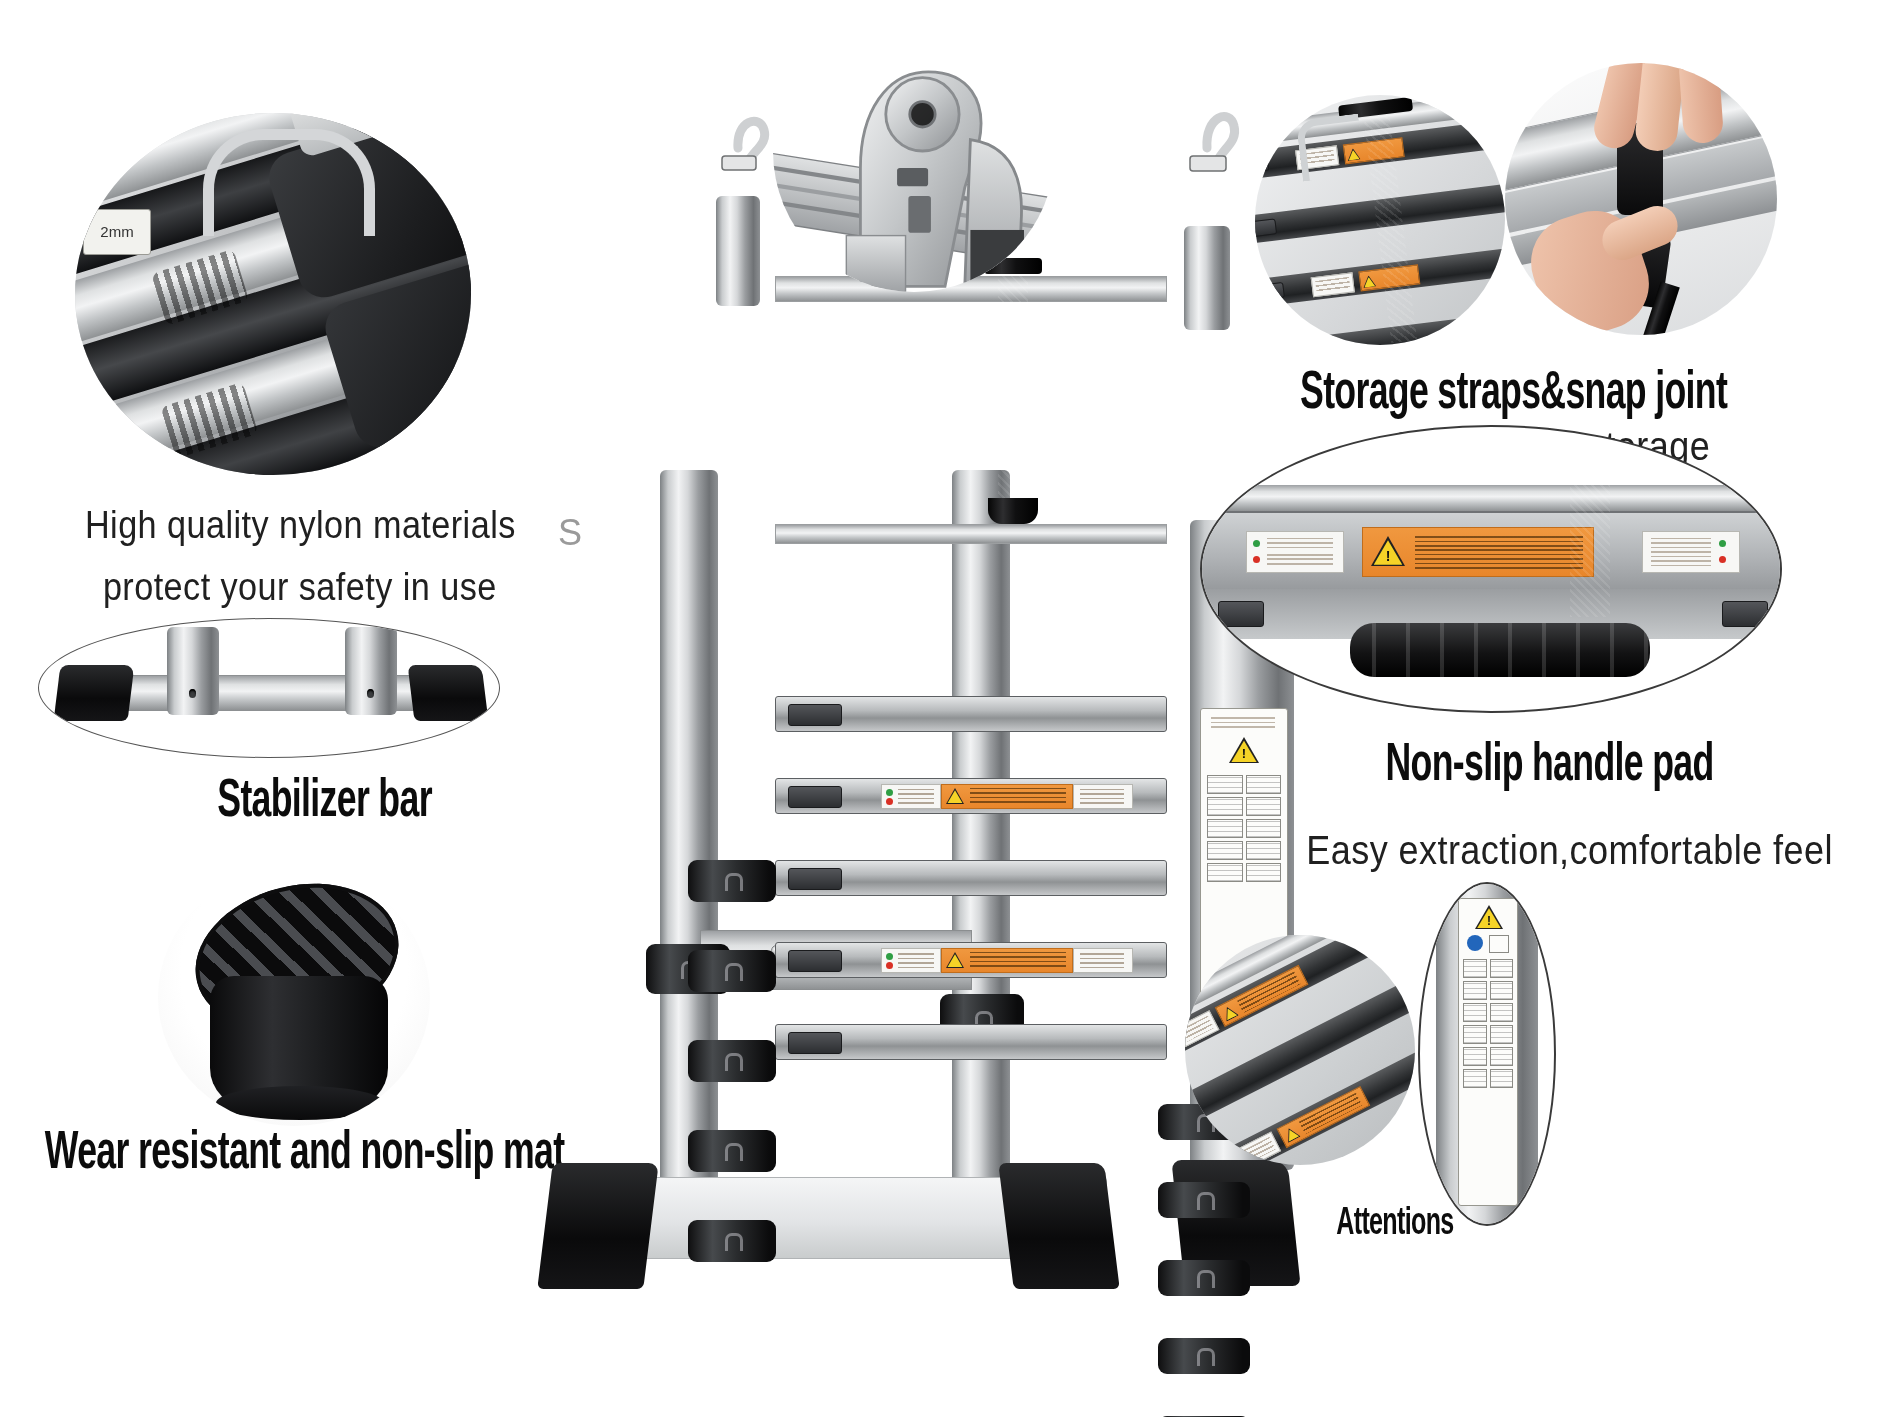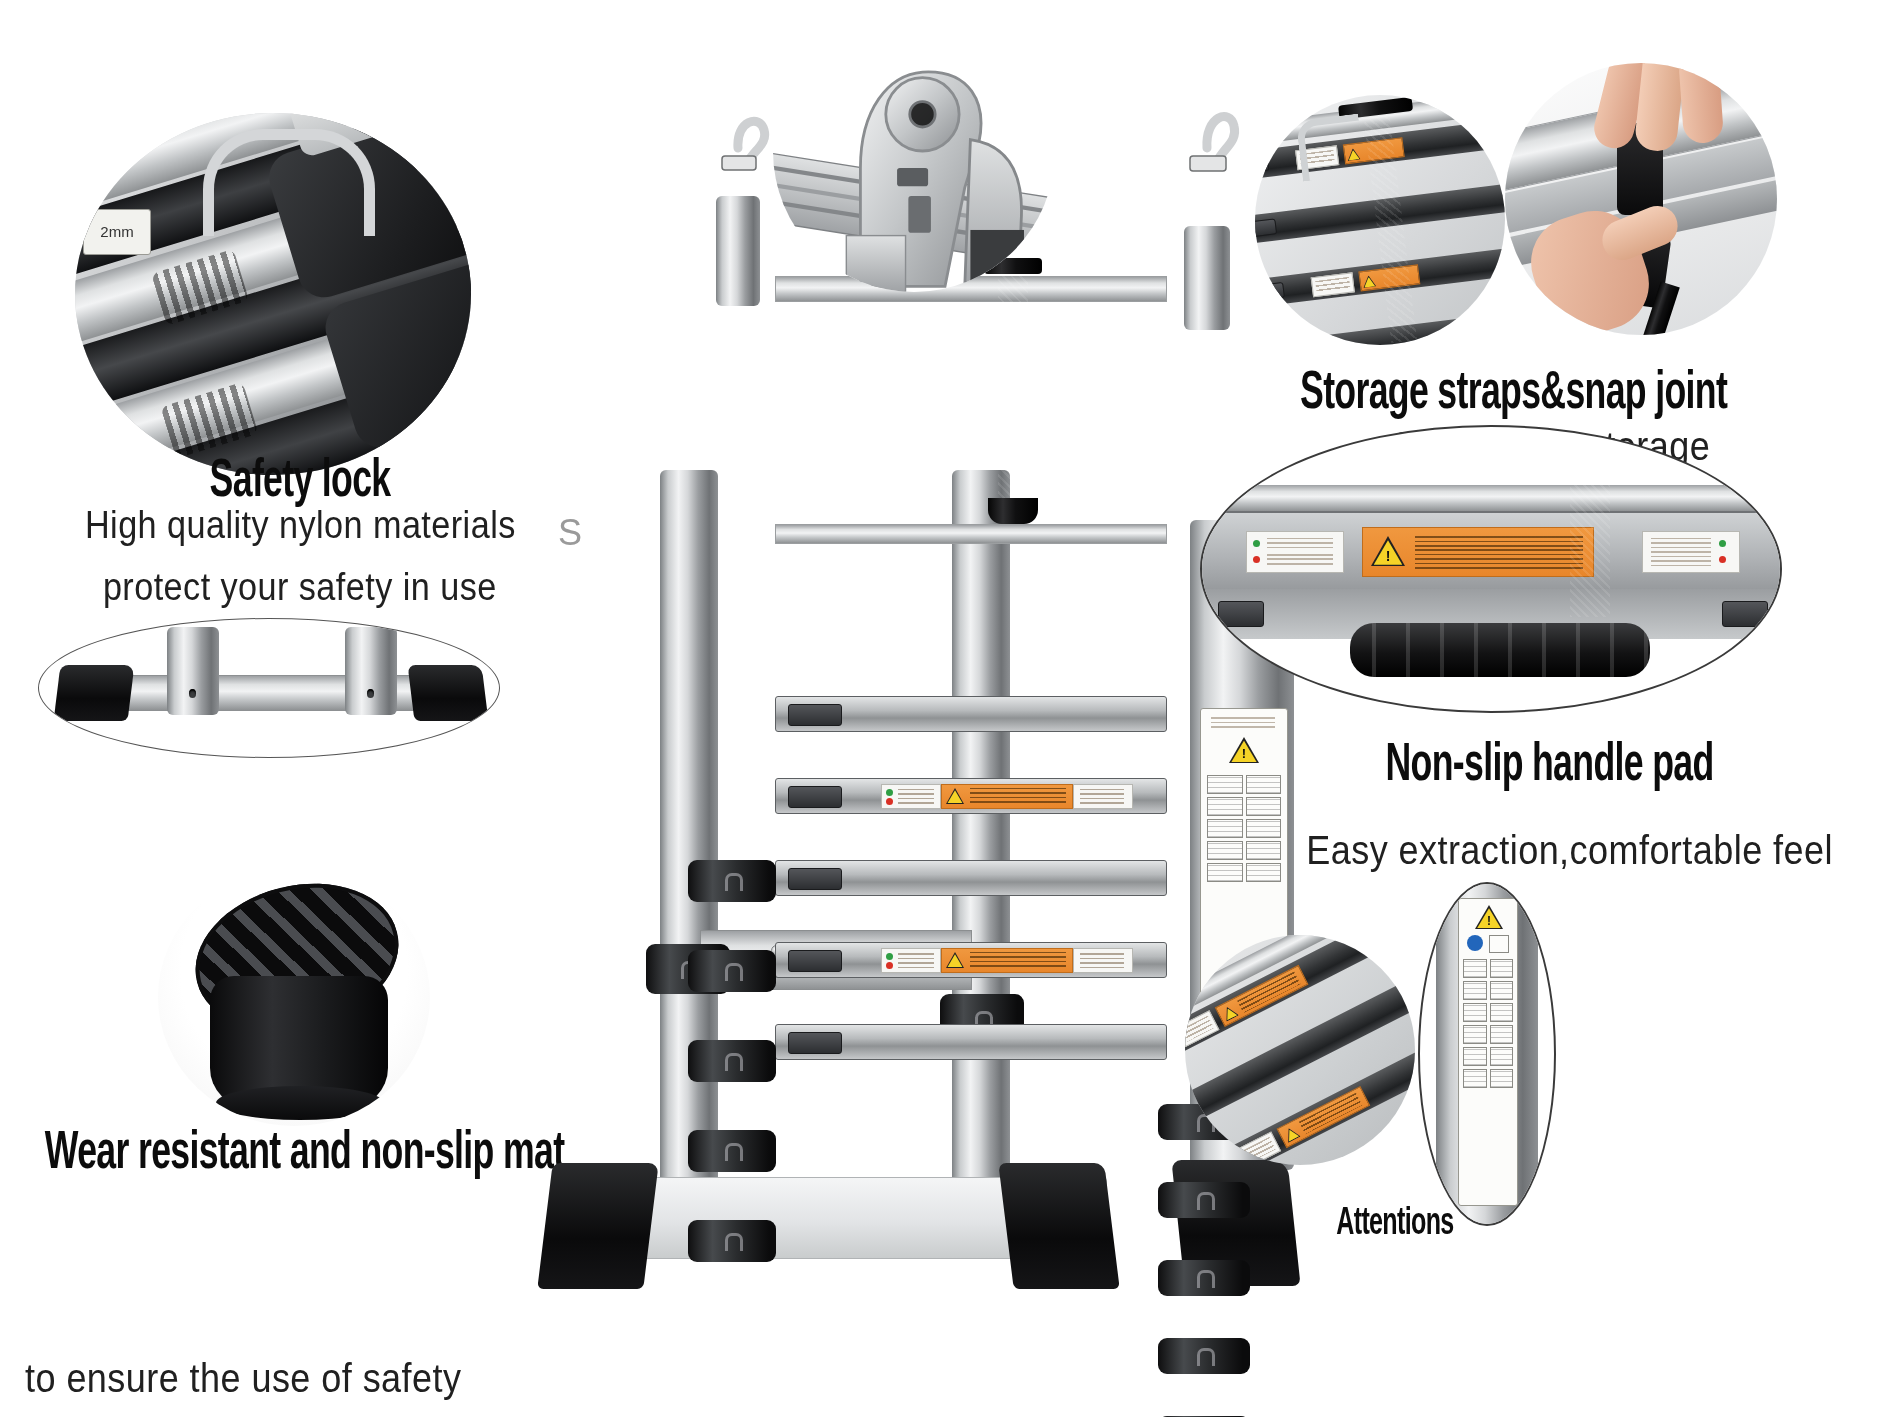--- a/index.html
+++ b/index.html
@@ -78,9 +78,6 @@
     </div>
   </div>
 
-  <div class="abs h-title" style="left:0px;top:446px;width:600px;font-size:54px;">
-    <span>Safety lock</span>
-  </div>
   <div class="abs b-line b-center" style="left:0px;top:566px;width:600px;font-size:38px;">
     <span>protect your safety in use</span>
   </div>

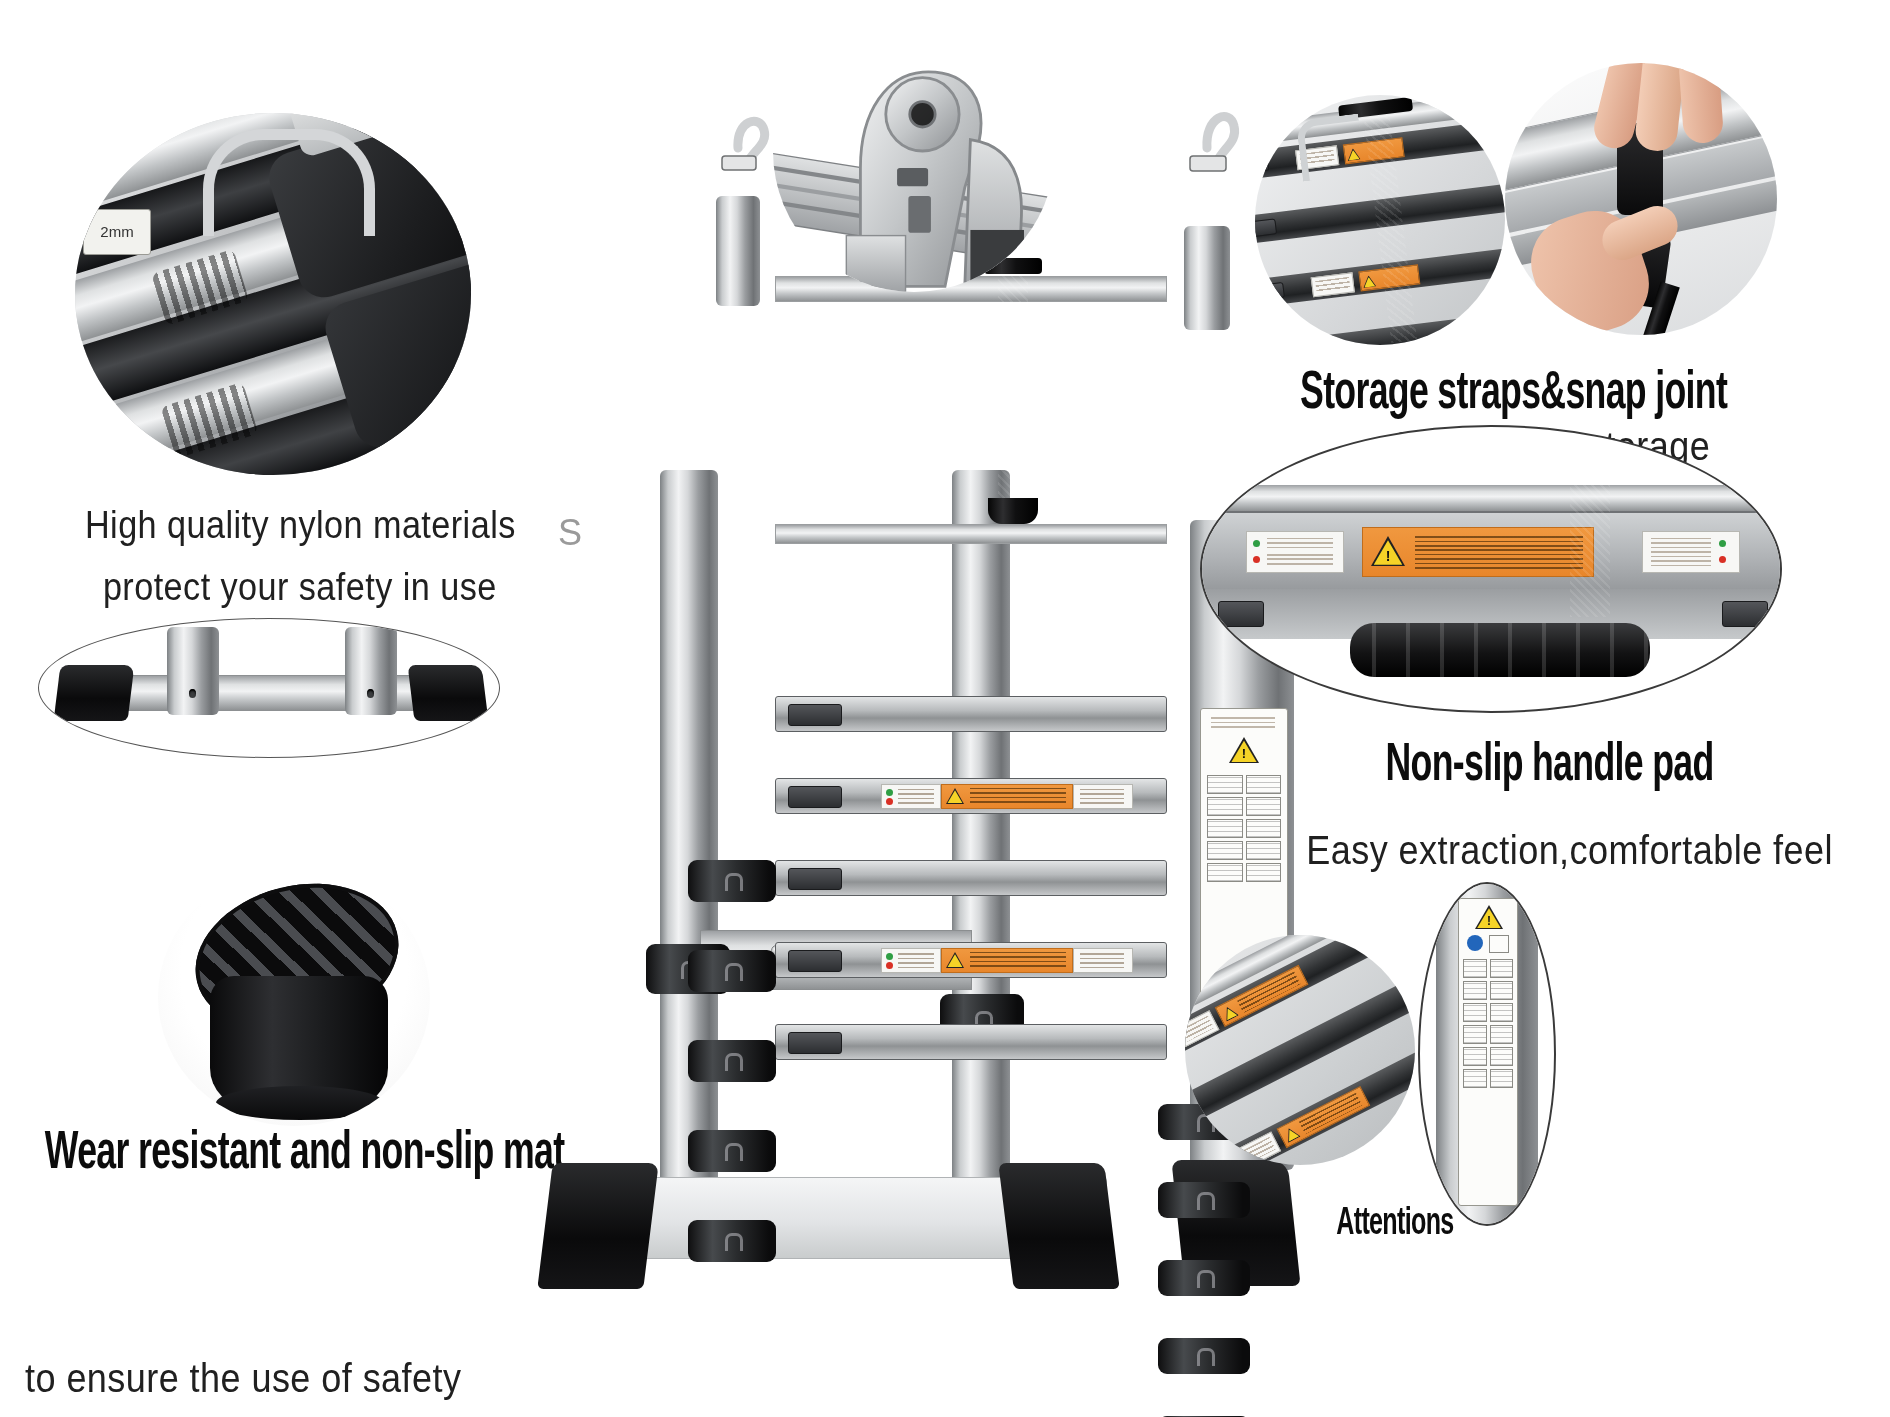--- a/index.html
+++ b/index.html
@@ -97,6 +97,9 @@
     <div class="abs wedge-foot" style="left:372px;top:46px;width:74px;height:56px;transform:skewX(7deg);"></div>
   </div>
 
+  <div class="abs h-title" style="left:25px;top:766px;width:600px;font-size:54px;">
+    <span>Stabilizer bar</span>
+  </div>
 
   <div class="abs photo" style="left:158px;top:868px;width:272px;height:258px;background:radial-gradient(circle at 50% 40%,#fff 55%,#f2f2f2);">
     <div class="abs" style="left:36px;top:18px;width:206px;height:142px;border-radius:50%;transform:rotate(-14deg);

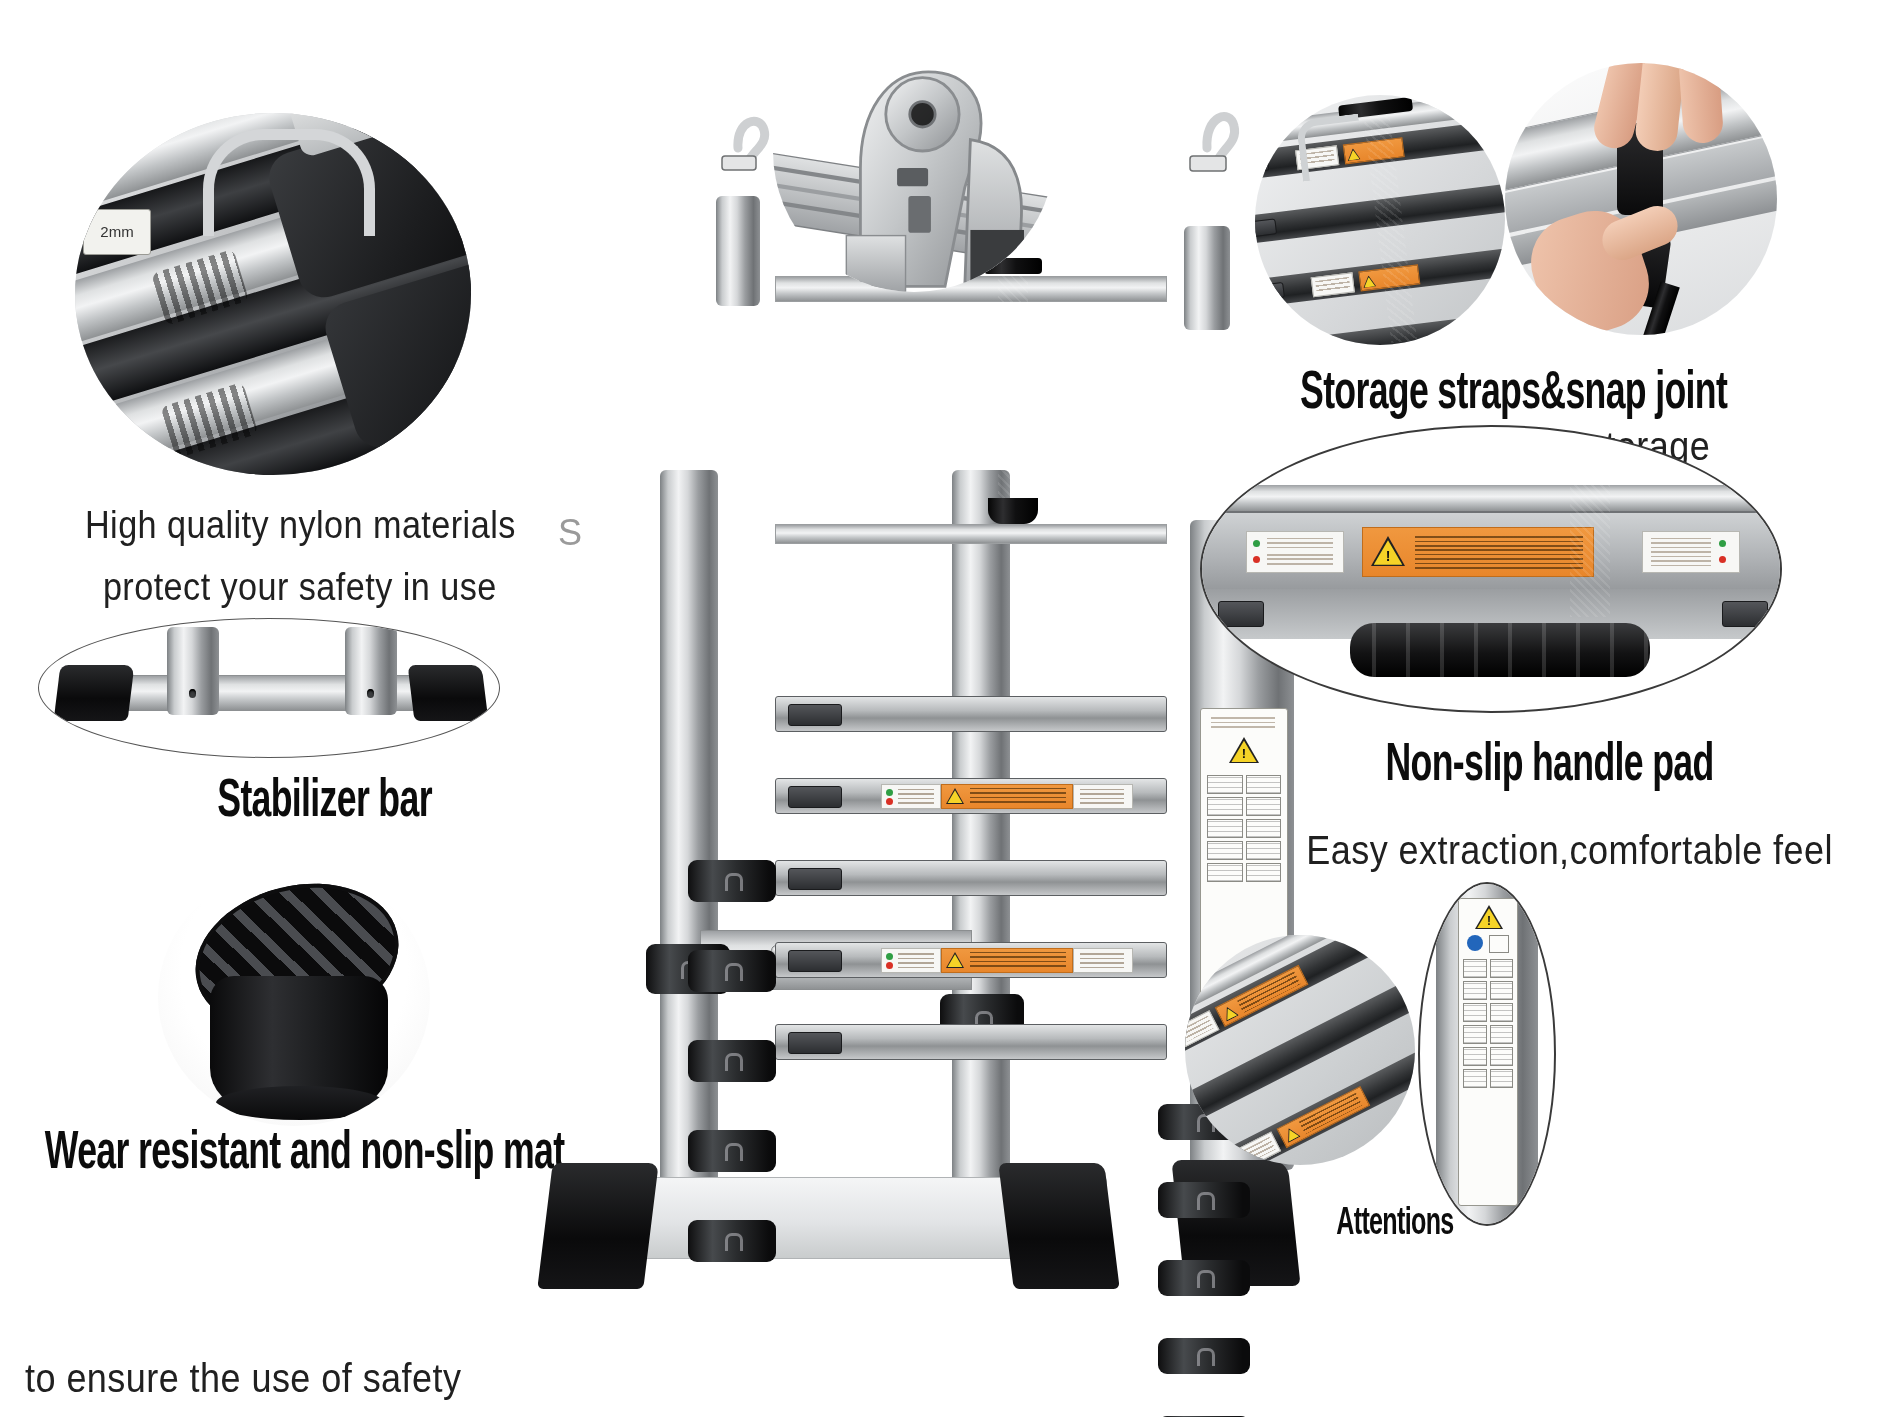--- a/index.html
+++ b/index.html
@@ -112,9 +112,6 @@
   <div class="abs h-title" style="left:-140px;top:1118px;width:890px;font-size:54px;">
     <span>Wear resistant and non-slip mat</span>
   </div>
-  <div class="abs b-line" style="left:25px;top:1356px;font-size:40px;">
-    <span>to ensure the use of safety</span>
-  </div>
 
   <div class="abs" style="left:558px;top:512px;font-size:36px;color:#9a9a9a;">S</div>
 

